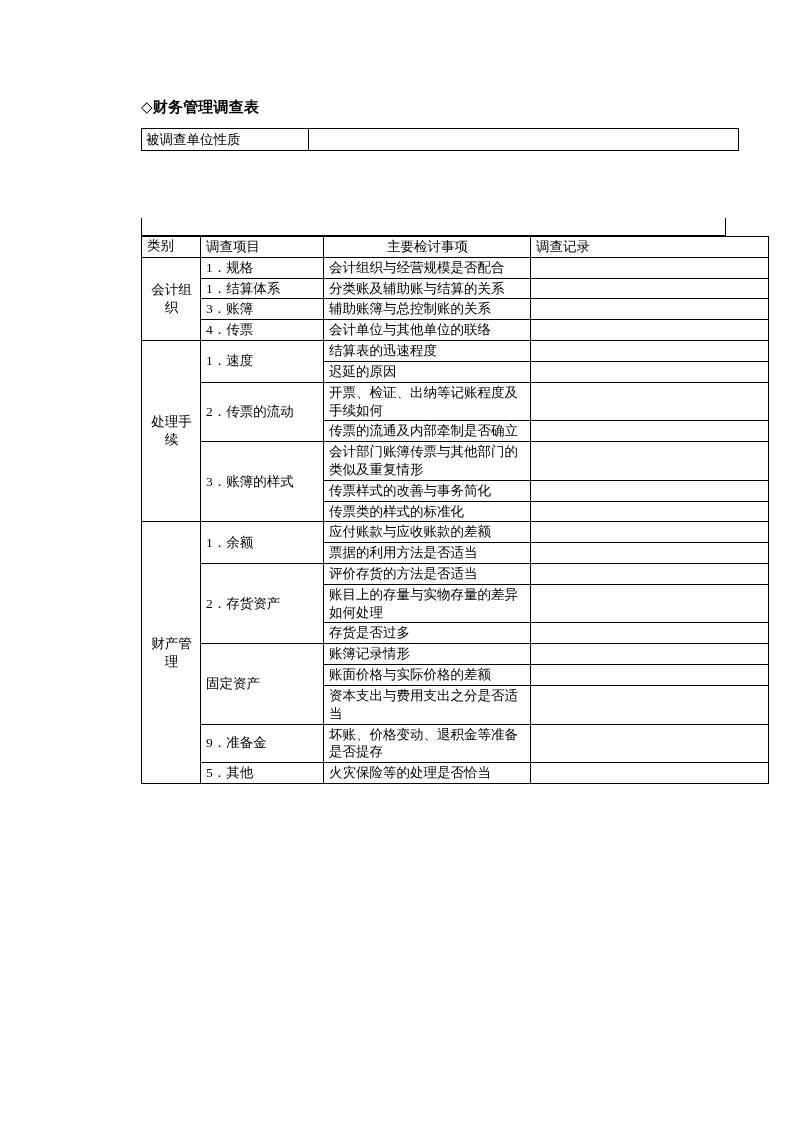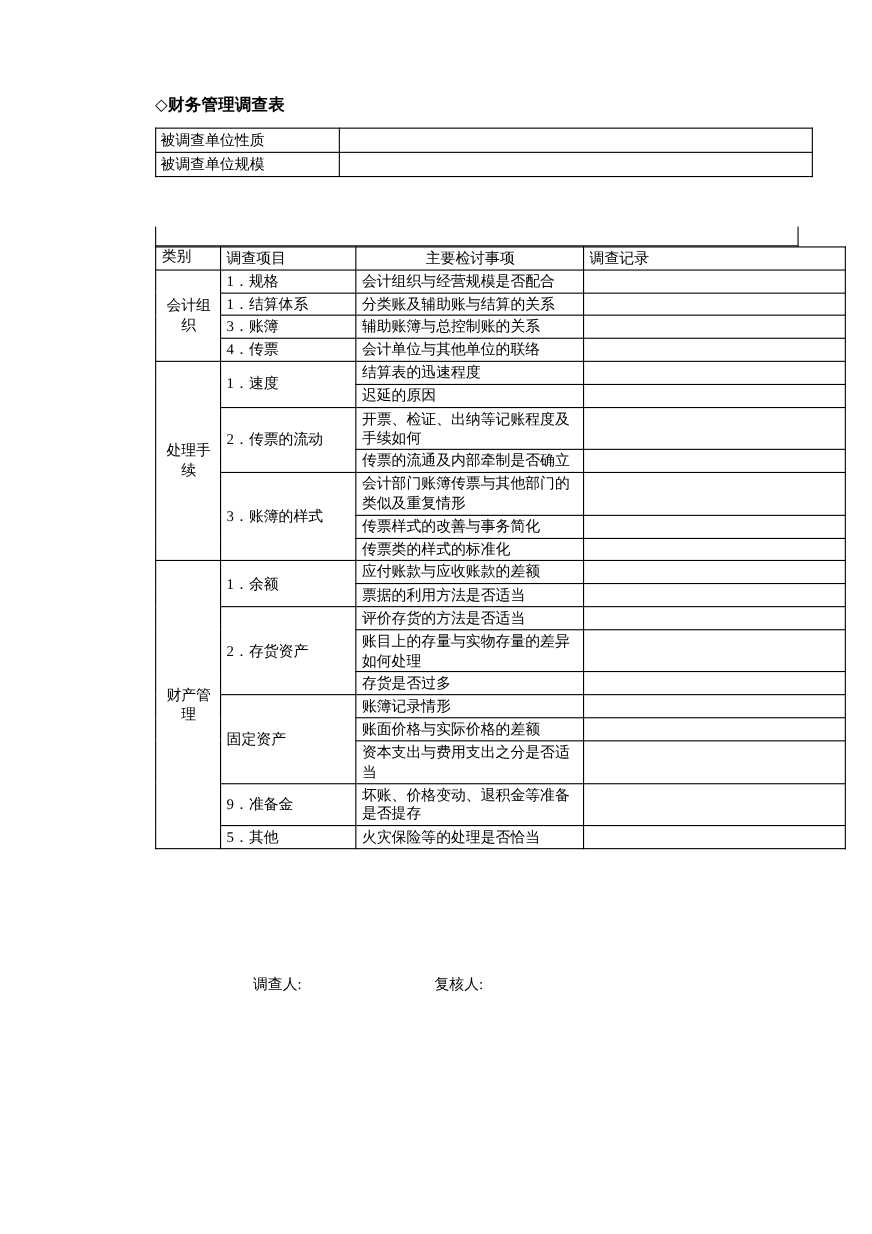--- a/index.html
+++ b/index.html
@@ -19,7 +19,7 @@
   .page {
     position: absolute;
     left: 0;
-    top: 0;
+    top: 12px;
     width: 793px;
     height: 786px;
   }

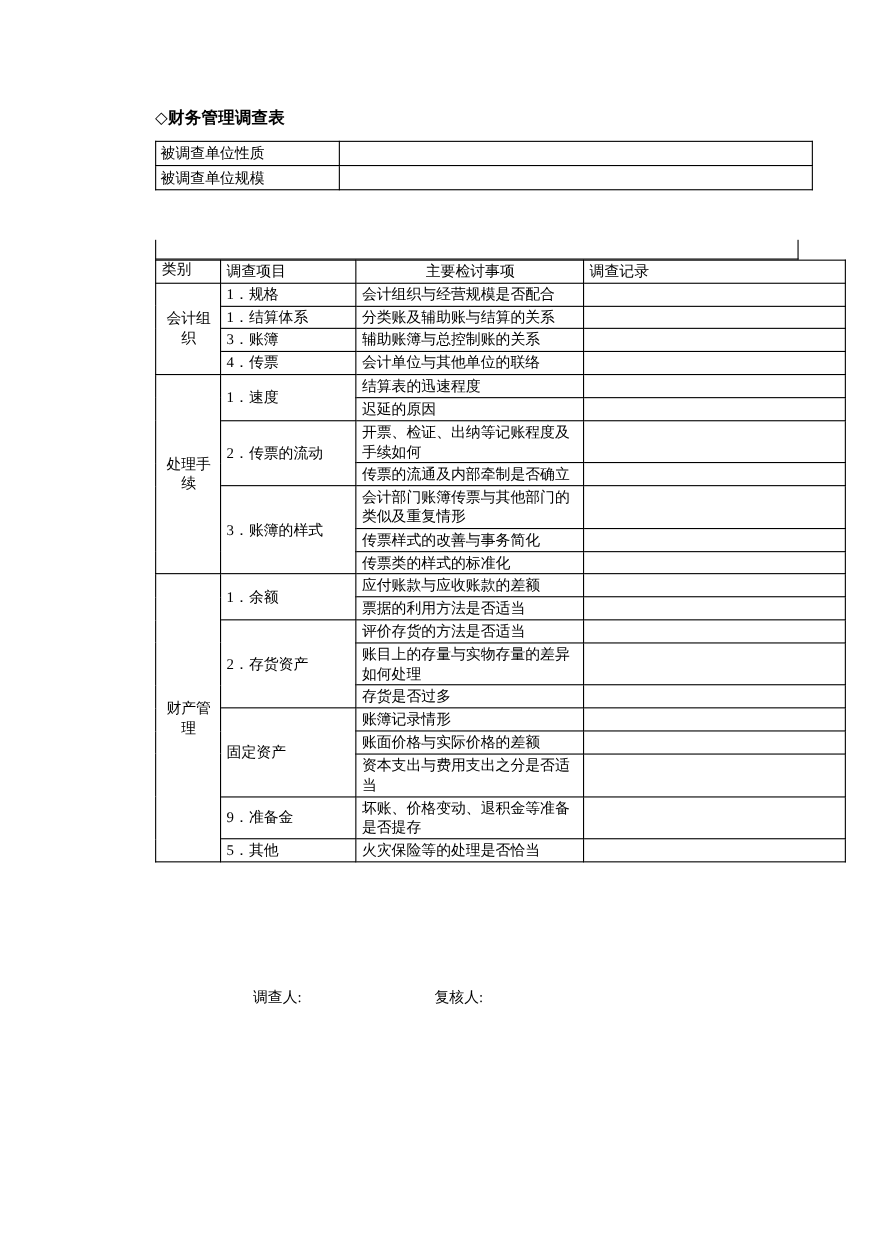--- a/index.html
+++ b/index.html
@@ -144,10 +144,6 @@
     <tbody>
         <tr>
           <td class="label">被调查单位性质</td>
-          <td class="value"></td>
-        </tr>
-        <tr>
-          <td class="label">被调查单位规模</td>
           <td class="value"></td>
         </tr>
       </tbody>

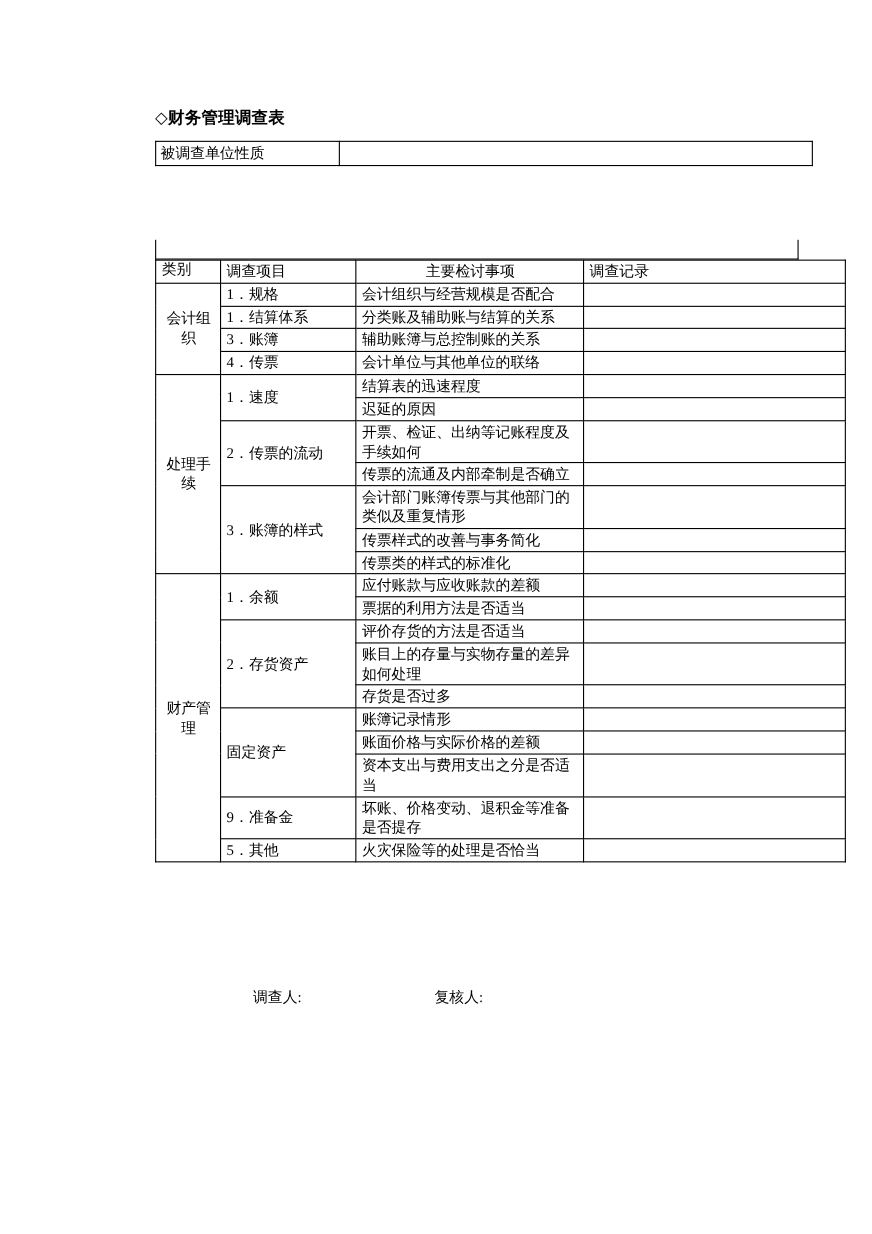--- a/index.html
+++ b/index.html
@@ -263,10 +263,6 @@
       </tbody>
   </table>
 
-  <div class="signature-line">
-    <span class="sig-surveyor">调查人:</span>
-    <span class="sig-reviewer">复核人:</span>
-  </div>
 
 </div>
 

